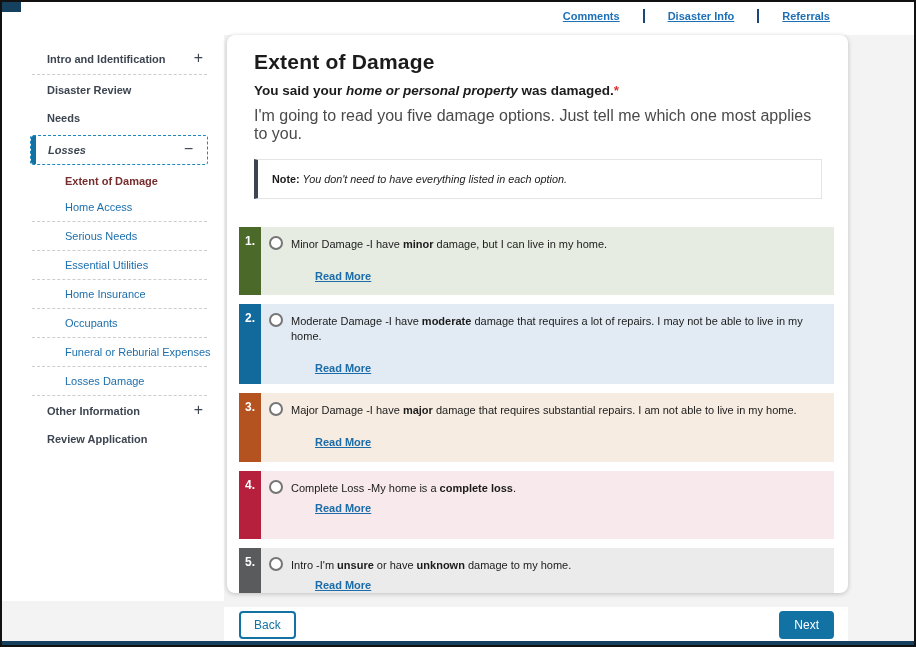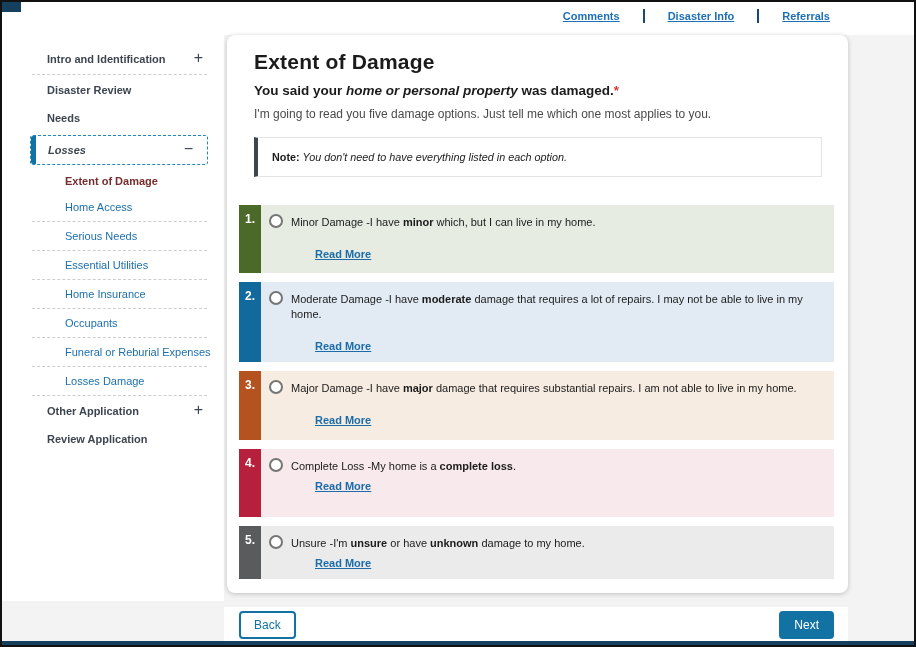--- a/index.html
+++ b/index.html
@@ -36,7 +36,7 @@
   .subtitle { margin-top:9px; font-size:13.5px; font-weight:600; color:#1b1b1b; }
   .subtitle .b { font-weight:700; }
   .subtitle .i { font-style:italic; }
-  .intro { margin-top:9px; font-size:12px; color:#4a4a4a; }
+  .intro { margin-top:9px; font-size:16px; color:#4a4a4a; }
   .note-box {
     margin-top:16px; border:1px solid #e4e4e4; border-left:4px solid #3d4551;
     padding:13px 6px 13px 14px; font-size:10.8px; color:#1b1b1b;

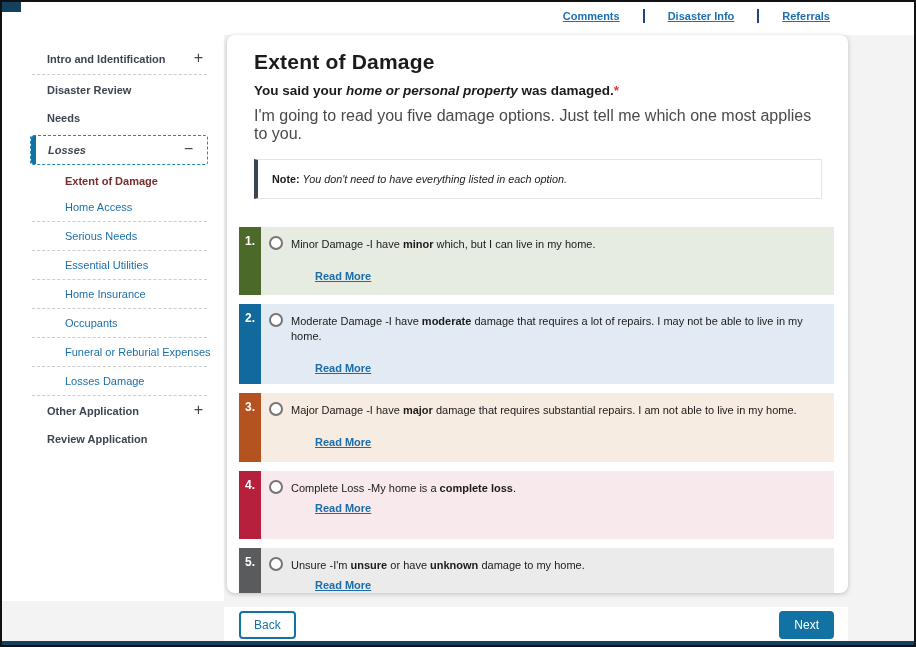--- a/index.html
+++ b/index.html
@@ -120,7 +120,7 @@
           <div class="option-tab" style="background: rgb(75, 106, 41);">1.</div>
           <div class="option-body"><div class="option-line">
               <span class="radio"></span>
-              <span class="option-text"><span>Minor Damage -I have </span><span class="b">minor</span><span> which, but I can live in my home.</span></span>
+              <span class="option-text"><span>Minor Damage -I have </span><span class="b">minor</span><span> damage, but I can live in my home.</span></span>
             </div><a class="read-more">Read More</a></div>
         </div>
         <div class="option-row spread" style="min-height: 69px; background: rgb(226, 235, 243);">

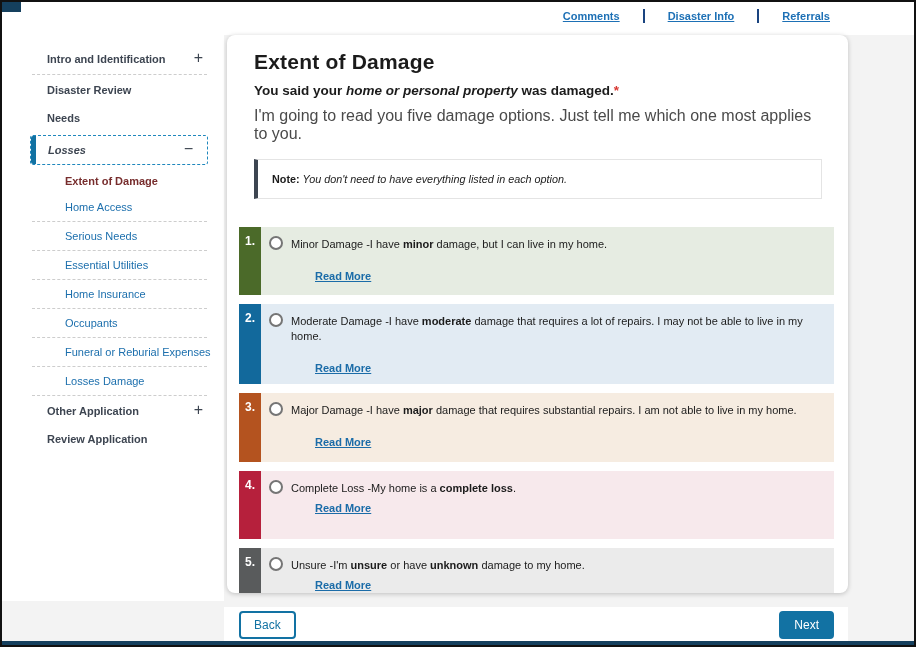--- a/index.html
+++ b/index.html
@@ -105,7 +105,7 @@
         <div class="nav-sep"></div>
         <div class="nav-item sub"><span>Losses Damage</span></div>
         <div class="nav-sep"></div>
-        <div class="nav-item section"><span>Other Application</span><span class="toggle-icon">+</span></div>
+        <div class="nav-item section"><span>Other Information</span><span class="toggle-icon">+</span></div>
         <div class="nav-item section"><span>Review Application</span></div>
       </div>
   </aside>

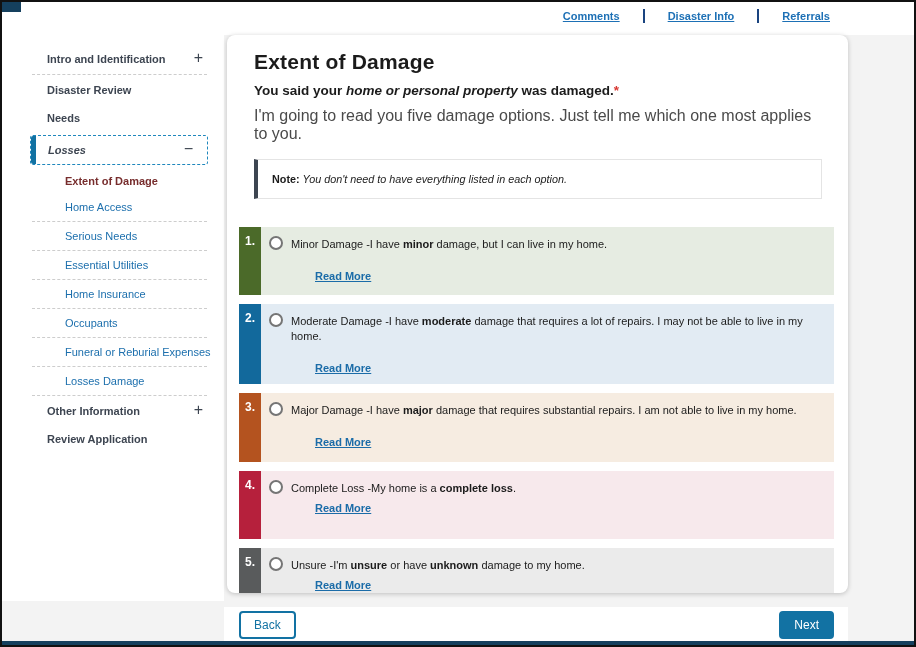--- a/index.html
+++ b/index.html
@@ -148,7 +148,7 @@
           <div class="option-tab" style="background: rgb(89, 91, 92);">5.</div>
           <div class="option-body"><div class="option-line">
               <span class="radio"></span>
-              <span class="option-text"><span>Unsure -I'm </span><span class="b">unsure</span><span> or have </span><span class="b">unknown</span><span> damage to my home.</span></span>
+              <span class="option-text"><span>Intro -I'm </span><span class="b">unsure</span><span> or have </span><span class="b">unknown</span><span> damage to my home.</span></span>
             </div><a class="read-more">Read More</a></div>
         </div>
       </div>

